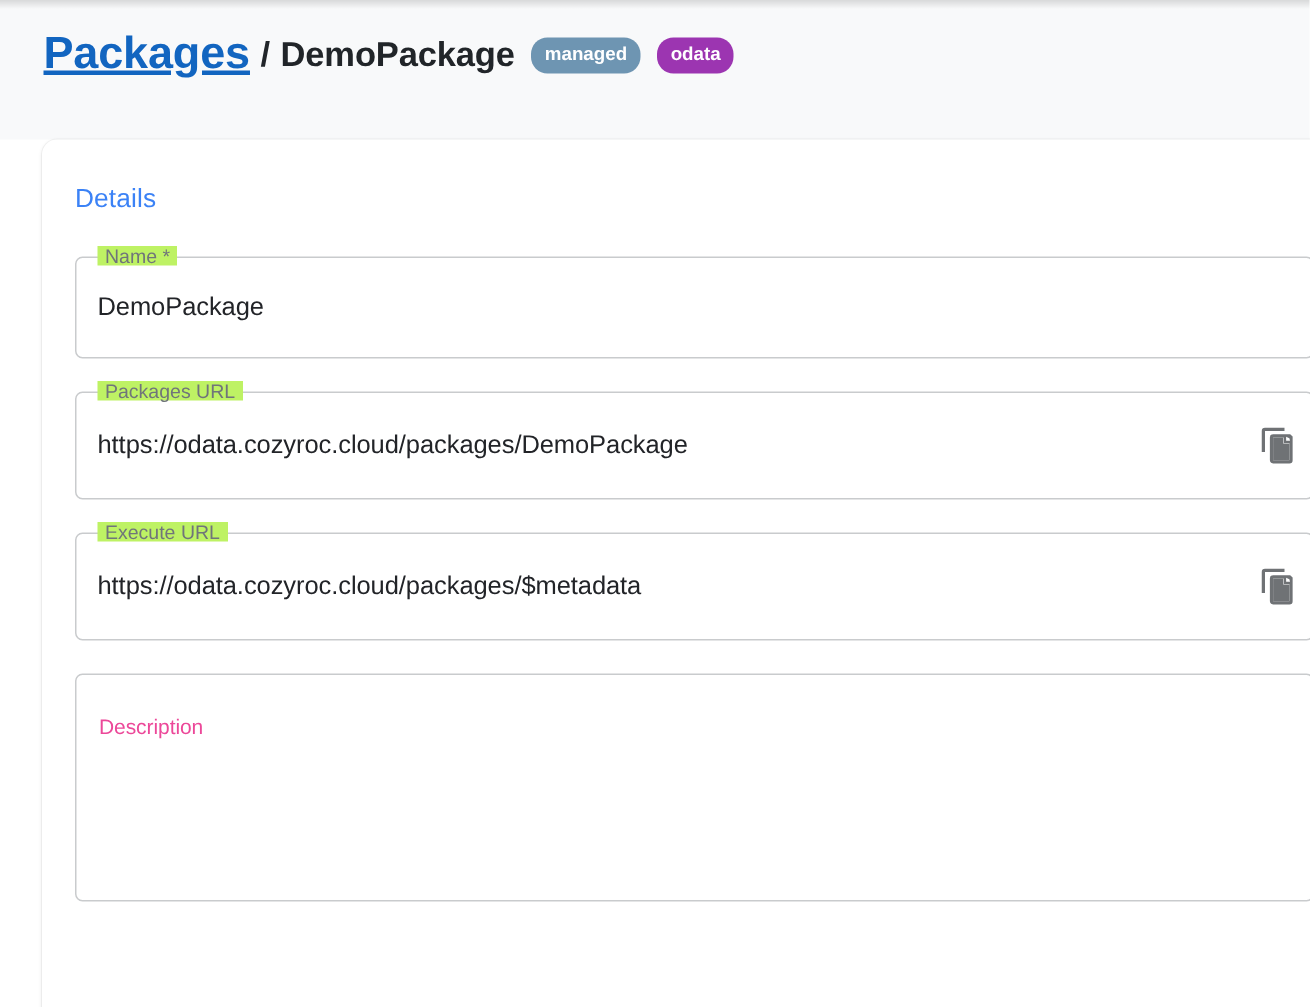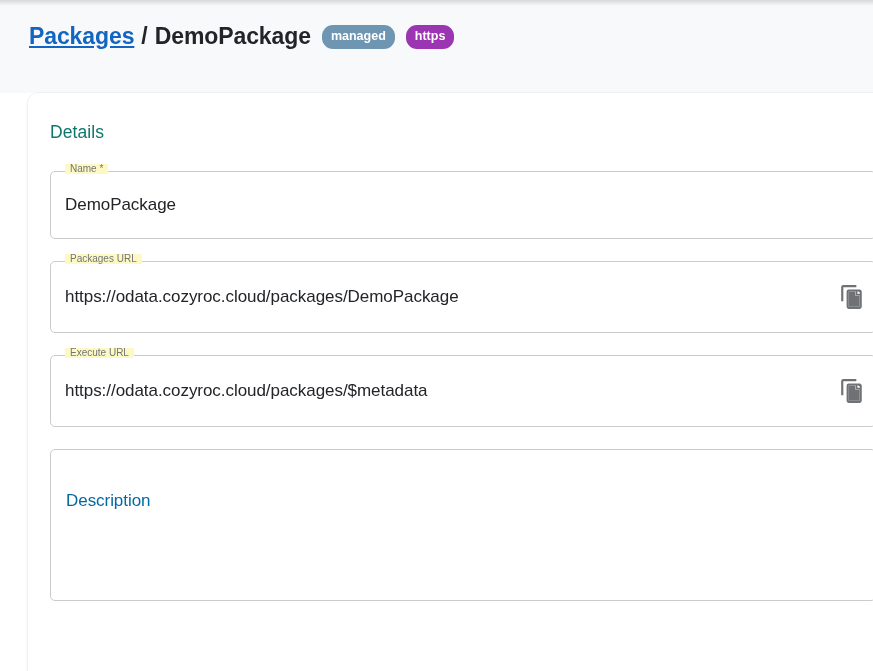--- a/index.html
+++ b/index.html
@@ -41,7 +41,7 @@
     white-space: nowrap;
   }
   .crumb-link {
-    font-size: 23px;
+    font-size: 30px;
     font-weight: bold;
     color: #1265c0;
     text-decoration: underline;

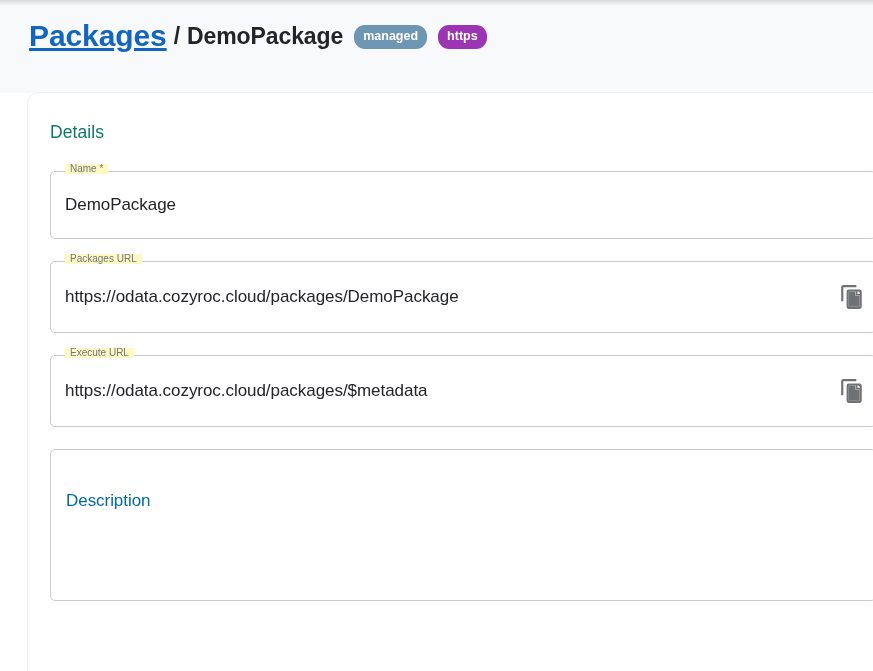--- a/index.html
+++ b/index.html
@@ -189,7 +189,7 @@
   <span class="crumb-sep">/</span>
   <span class="crumb-current">DemoPackage</span>
   <span class="badge badge-managed">managed</span>
-  <span class="badge badge-odata">https</span>
+  <span class="badge badge-odata">odata</span>
 </div>
 
 <div class="card">

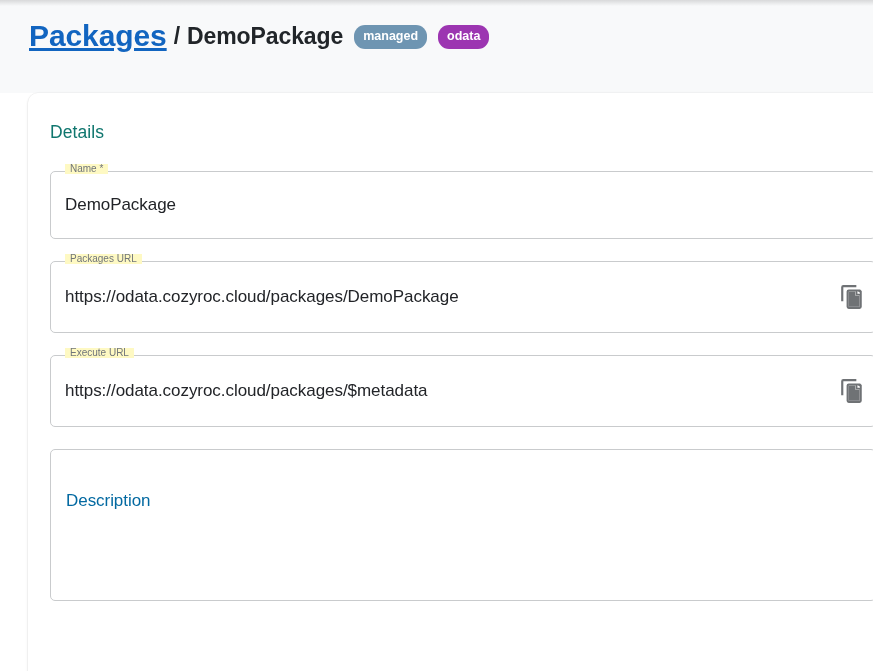--- a/index.html
+++ b/index.html
@@ -93,7 +93,7 @@
     left: 22px;
     top: 29px;
     font-size: 17.5px;
-    color: #0f766e;
+    color: #3b82f6;
     letter-spacing: 0.1px;
   }
 

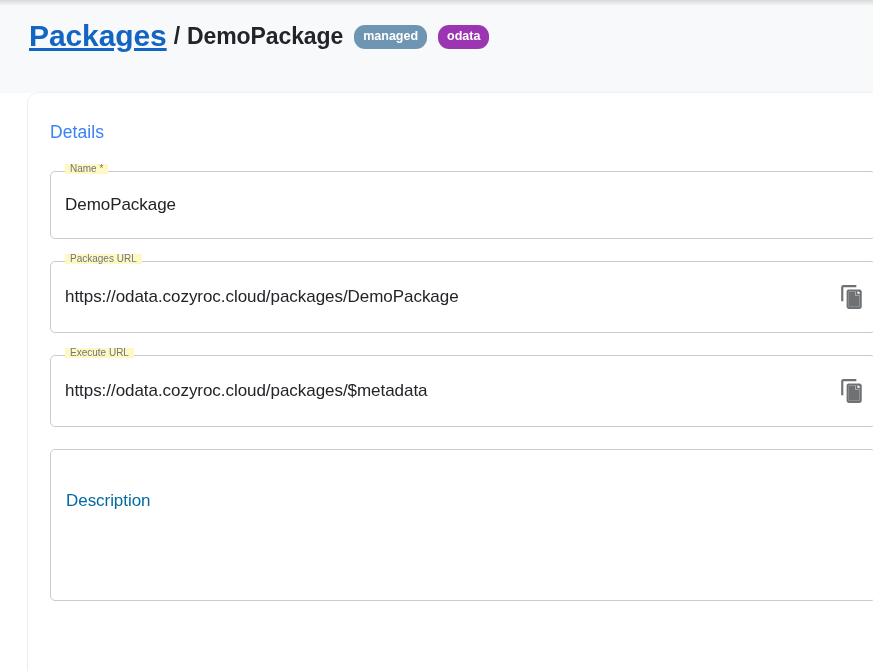--- a/index.html
+++ b/index.html
@@ -120,9 +120,9 @@
     position: absolute;
     left: 14px;
     top: -8px;
-    background: #fef9c3;
+    background: #bef264;
     padding: 0 5px;
-    font-size: 10px;
+    font-size: 13px;
     color: #70757a;
     line-height: 1;
     white-space: nowrap;

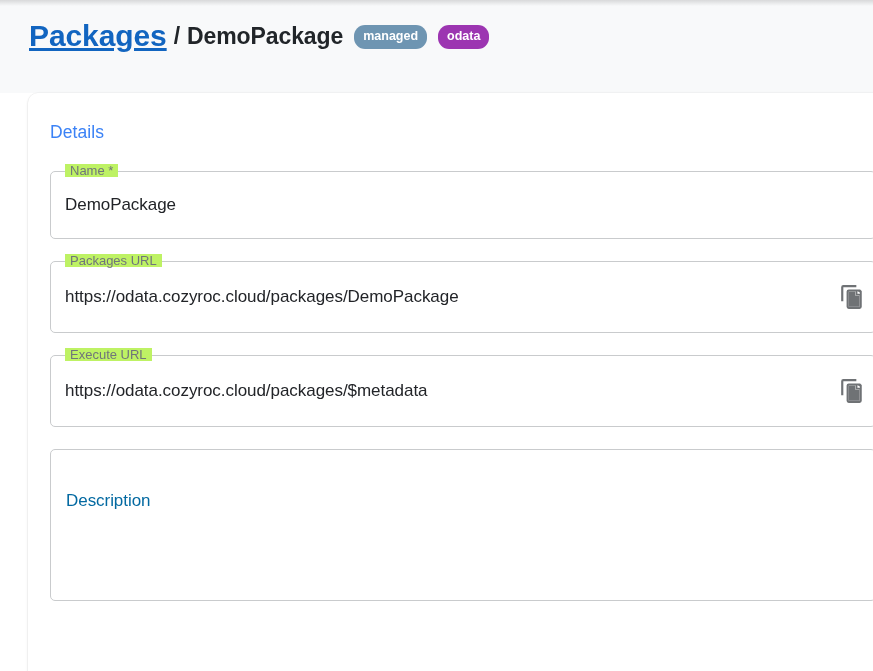--- a/index.html
+++ b/index.html
@@ -172,10 +172,9 @@
     position: absolute;
     left: 15px;
     top: 26px;
-    font-size: 17px;
-    color: #0369a1;
+    font-size: 14px;
+    color: #ec4899;
     letter-spacing: -0.05px;
-    margin-top: 15px;
   }
 </style>
 </head>

